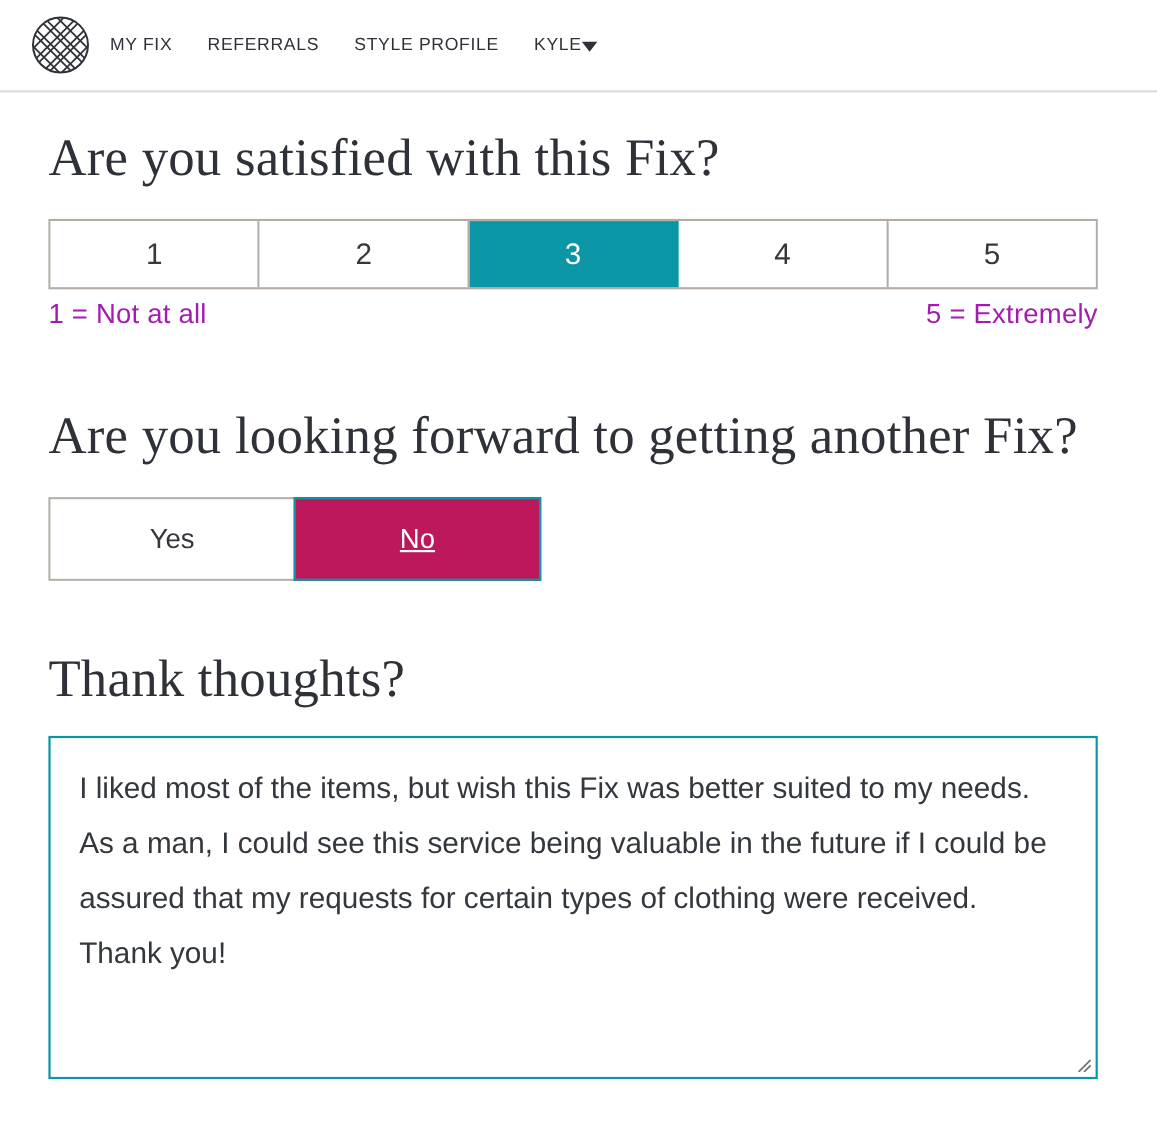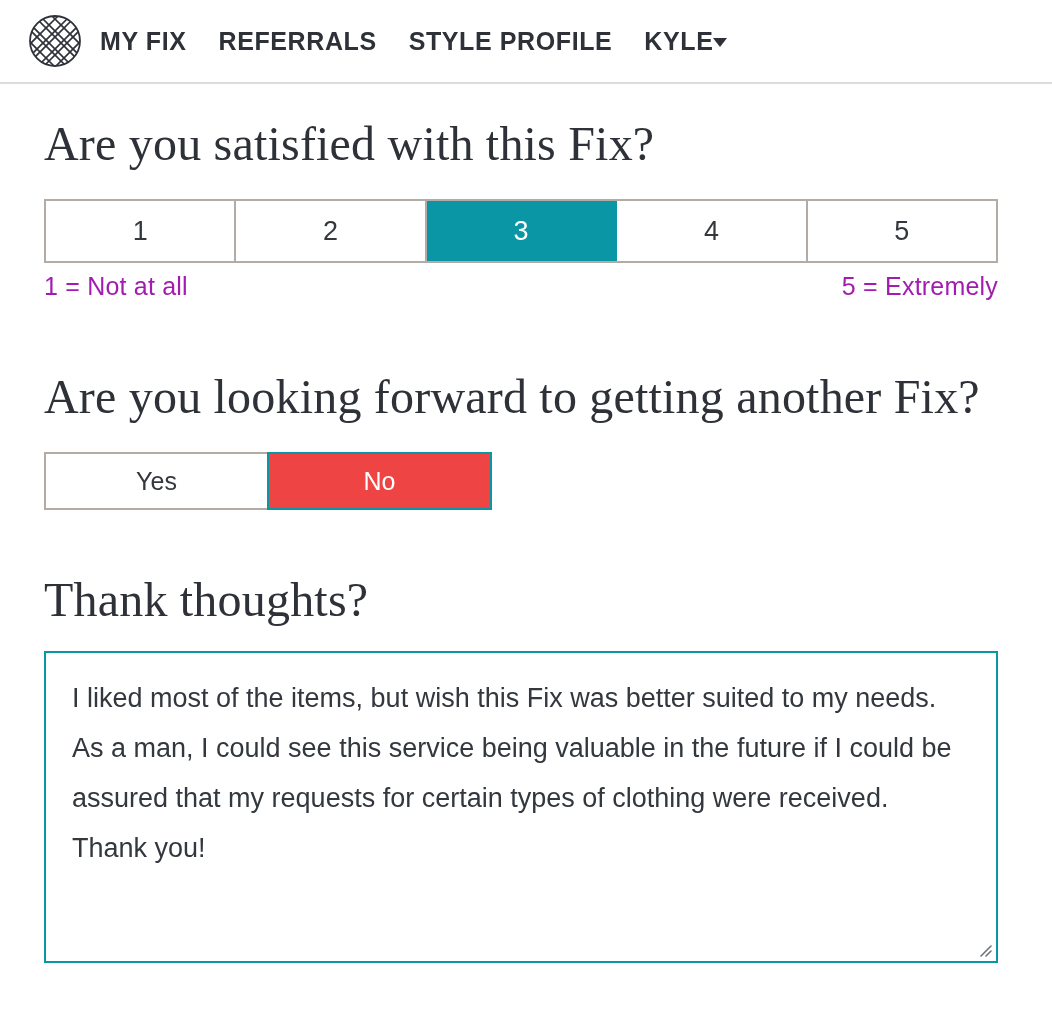--- a/index.html
+++ b/index.html
@@ -38,12 +38,12 @@
     gap: 32px;
   }
   .nav-link {
-    font-size: 25px;
+    font-size: 16px;
     letter-spacing: 0.6px;
     color: #2e3238;
     text-decoration: none;
     white-space: nowrap;
-    font-weight: 700;
+    font-weight: 400;
     cursor: pointer;
   }
   .nav-account {

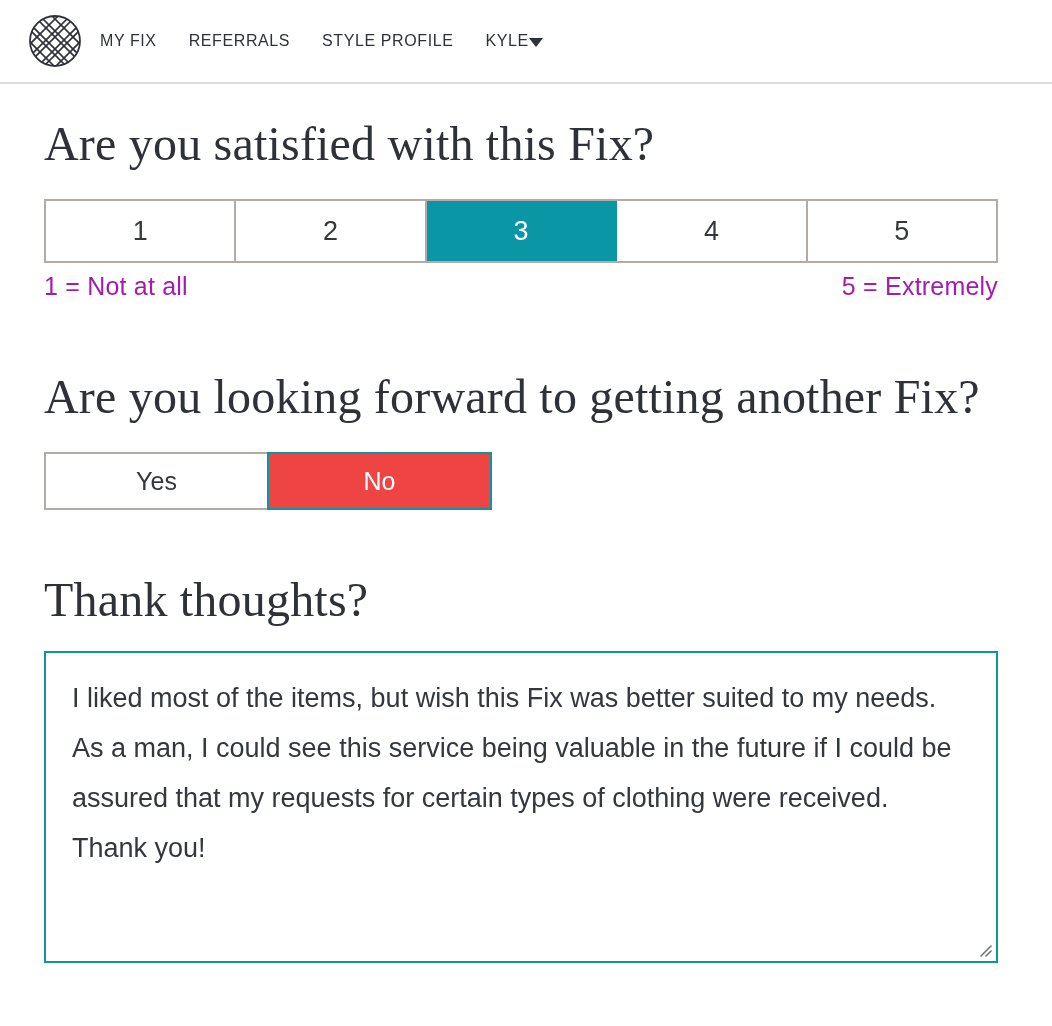--- a/index.html
+++ b/index.html
@@ -121,7 +121,7 @@
   .choice-group {
     display: flex;
     width: 448px;
-    height: 58px;
+    height: 76px;
     border: 2px solid #b3aca6;
     background: #ffffff;
   }

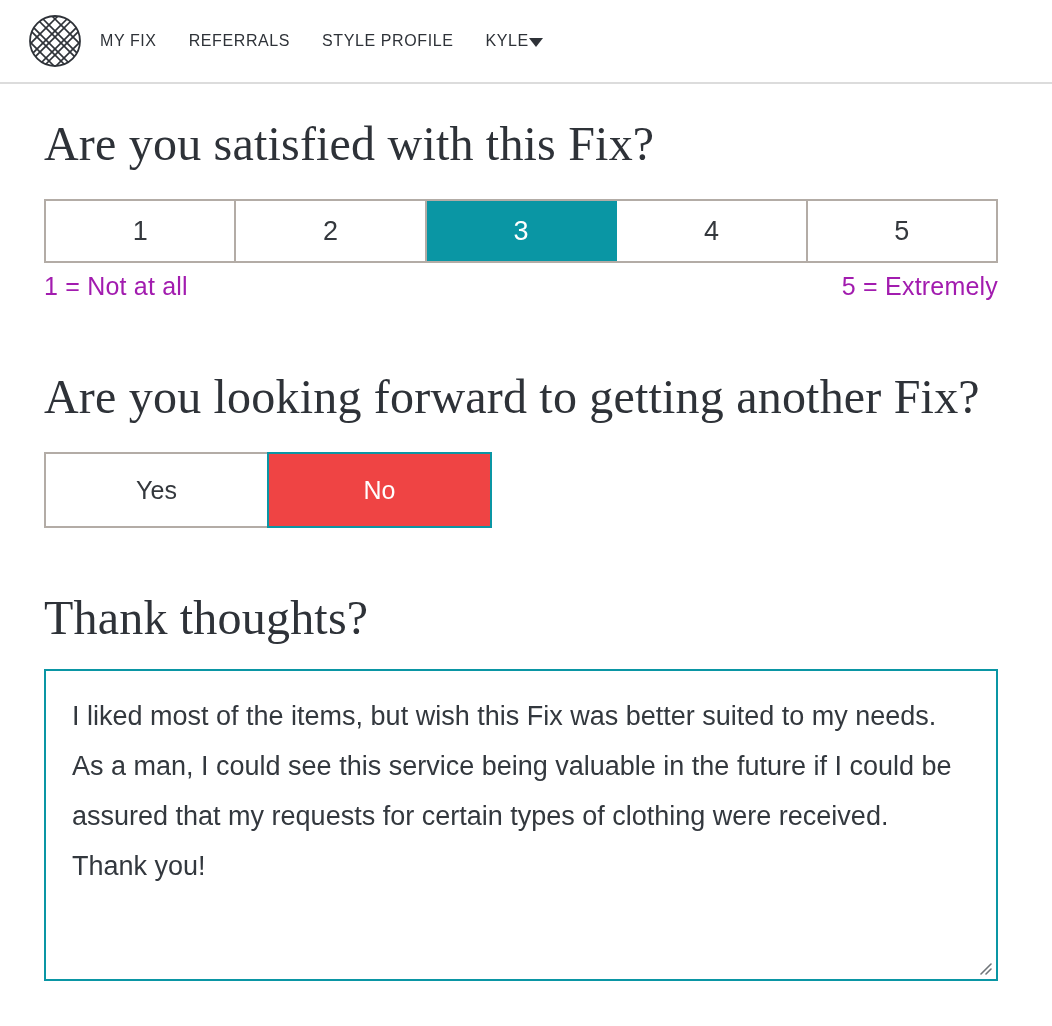--- a/index.html
+++ b/index.html
@@ -137,10 +137,11 @@
     user-select: none;
   }
   .choice-option.selected {
-    background: #ef4444;
+    background: #be185d;
     color: #ffffff;
     margin: -2px -2px -2px 0;
     border: 2px solid #0a96a4;
+    text-decoration: underline;
   }
 
   

